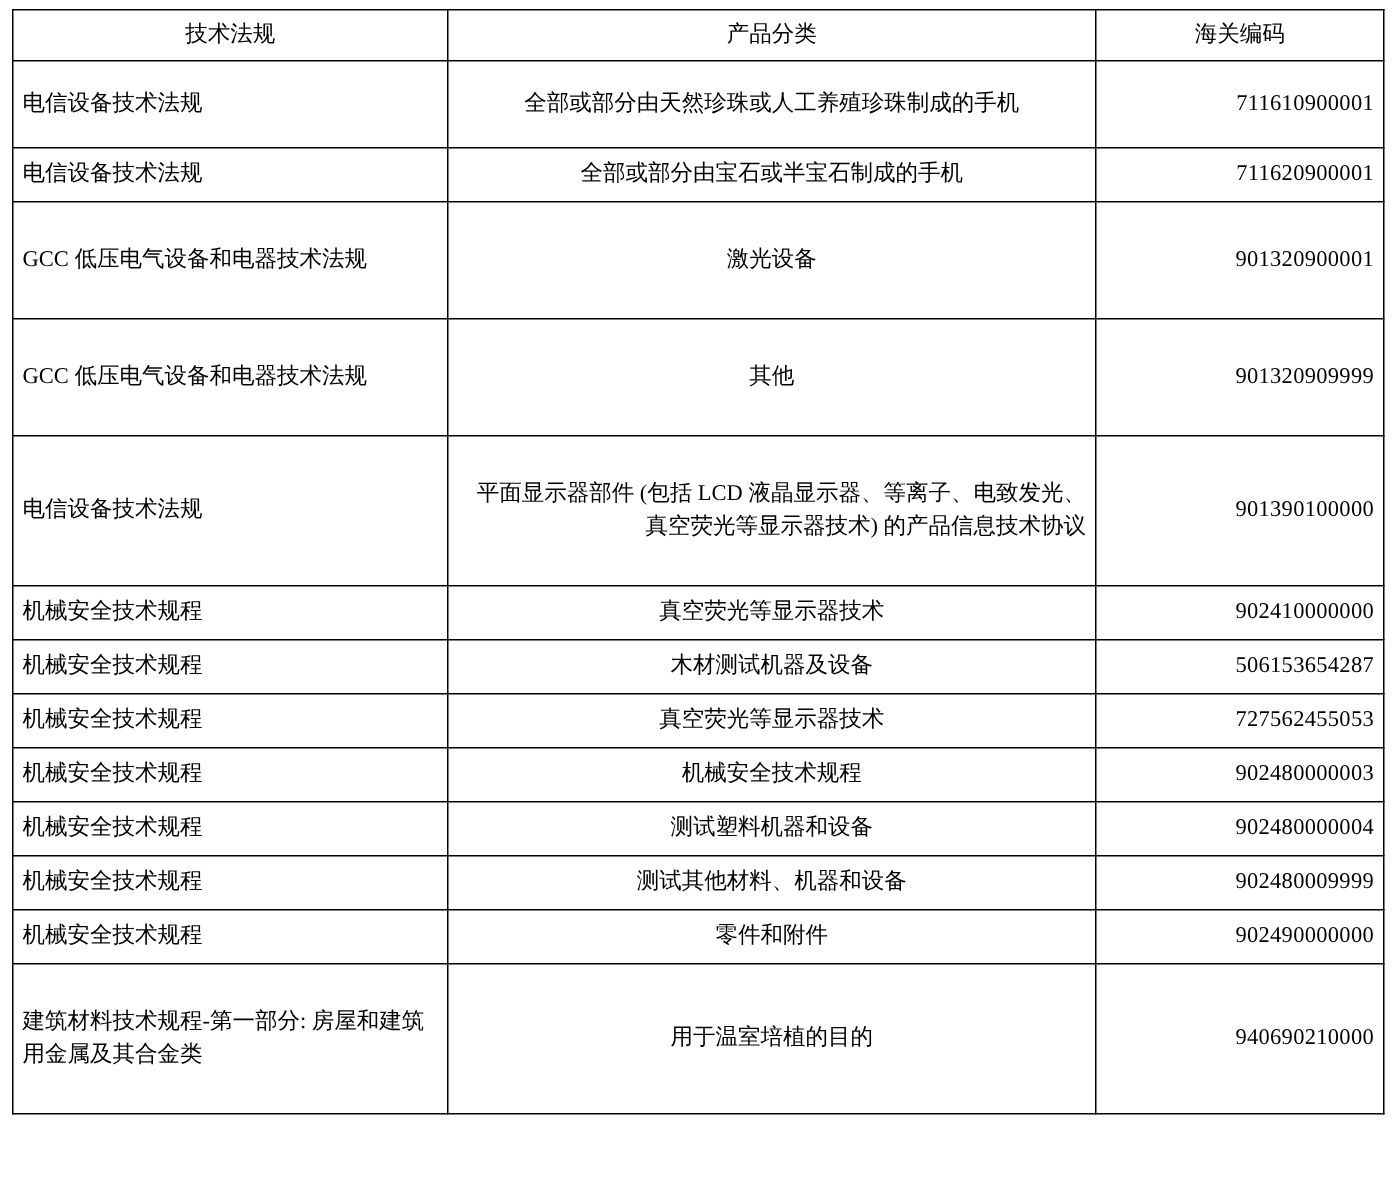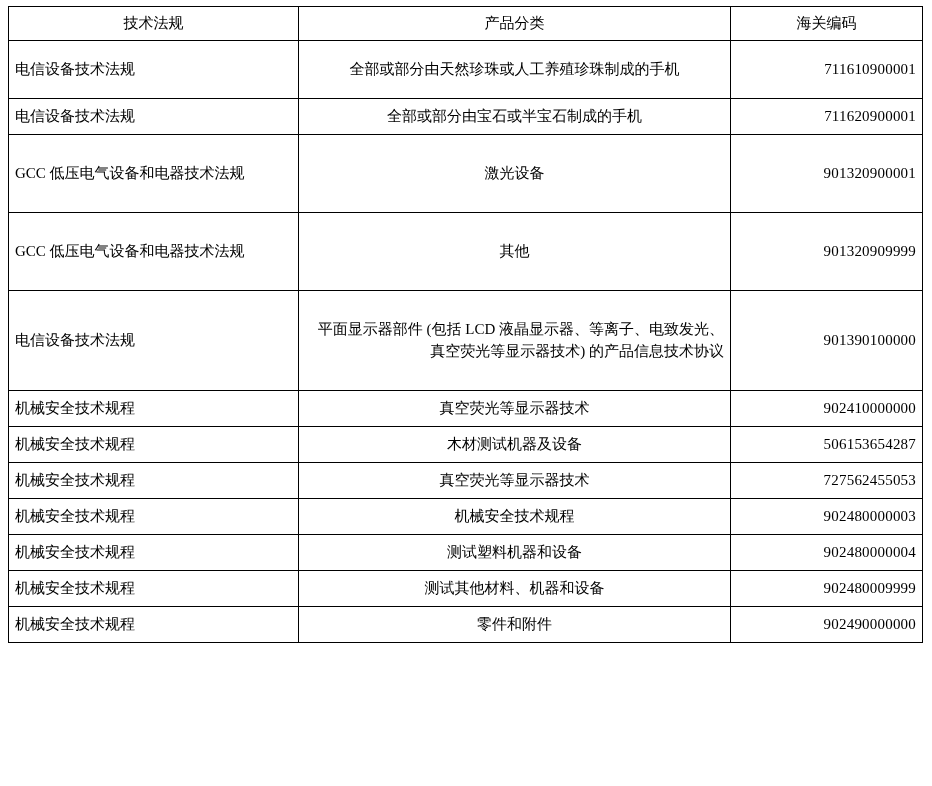--- a/index.html
+++ b/index.html
@@ -140,6 +140,11 @@
           <td class="col-prod">零件和附件</td>
           <td class="col-code">902490000000</td>
         </tr>
+        <tr class="h-xtall">
+          <td class="col-reg">建筑材料技术规程-第一部分: 房屋和建筑用金属及其合金类</td>
+          <td class="col-prod">用于温室培植的目的</td>
+          <td class="col-code">940690210000</td>
+        </tr>
       </tbody>
   </table>
 </div>

